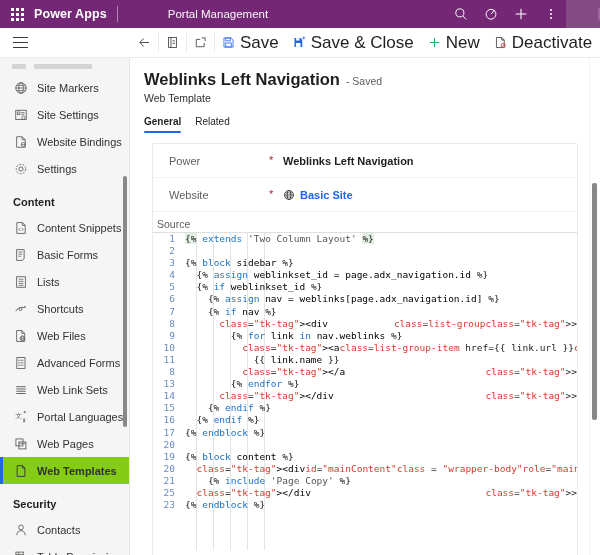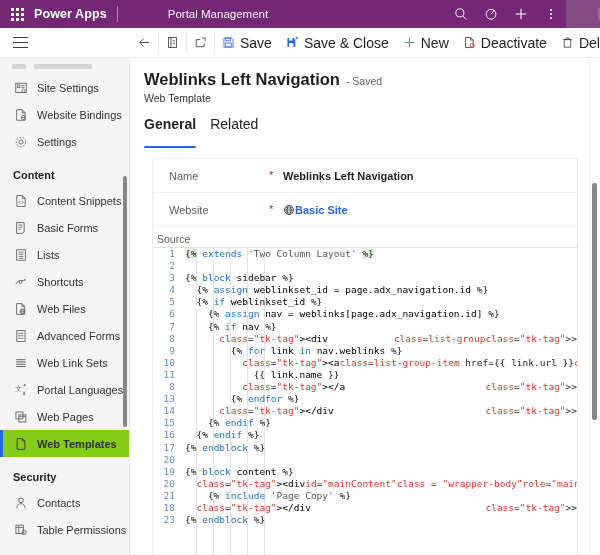--- a/index.html
+++ b/index.html
@@ -84,7 +84,7 @@
     padding: 0 7px; white-space: nowrap; flex: none;
   }
   .cmdbtn svg { display: block; flex: none; }
-  .cmdbtn .lbl { font-size: 14px; }
+  .cmdbtn .lbl { font-size: 17px; }
 
   
   .shell { display: flex; height: calc(555px - 28px - 30px); }

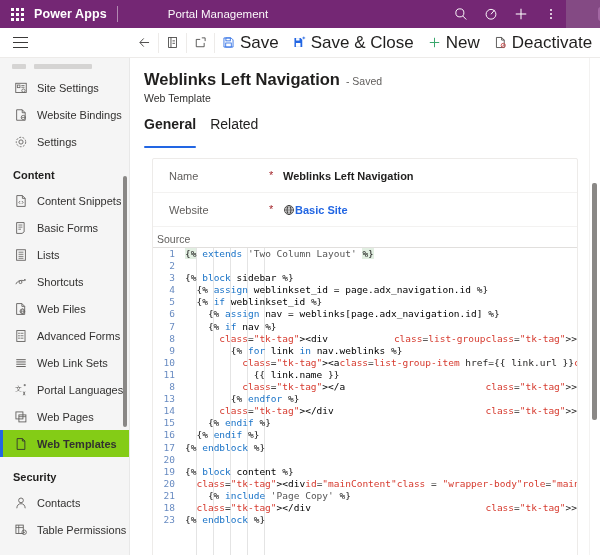--- a/index.html
+++ b/index.html
@@ -364,6 +364,18 @@
         <span class="ghost-tx"></span>
       </div>
 
+      <div class="nav-item">
+        <span class="nav-ic">
+          <svg width="14" height="14" viewBox="0 0 16 16">
+              <circle cx="8" cy="8" r="6" fill="none" stroke="#605e5c" stroke-width="1"></circle>
+              <ellipse cx="8" cy="8" rx="2.6" ry="6" fill="none" stroke="#605e5c" stroke-width="1"></ellipse>
+              <line x1="2" y1="8" x2="14" y2="8" stroke="#605e5c" stroke-width="1"></line>
+              <line x1="3" y1="5" x2="13" y2="5" stroke="#605e5c" stroke-width=".8"></line>
+              <line x1="3" y1="11" x2="13" y2="11" stroke="#605e5c" stroke-width=".8"></line>
+            </svg>
+        </span>
+        <span class="nav-label">Site Markers</span>
+      </div>
 
       <div class="nav-item">
         <span class="nav-ic">

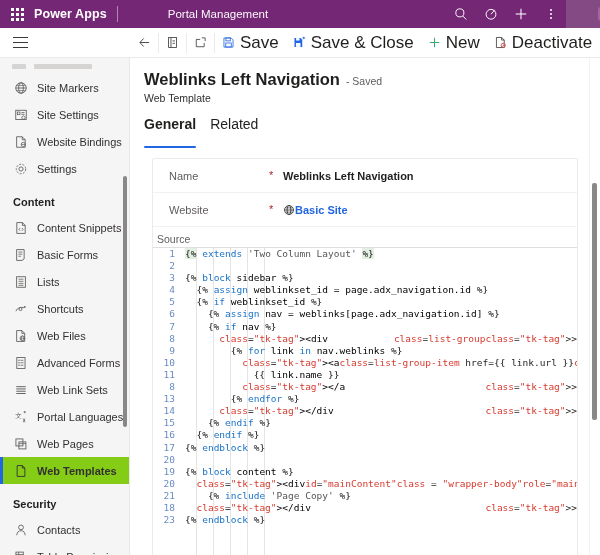--- a/index.html
+++ b/index.html
@@ -144,7 +144,7 @@
 
   .tabs { display: flex; gap: 14px; padding: 12px 0 0 14px; }
   .tab {
-    font-size: 14px; color: #201f1e; padding-bottom: 16px; position: relative;
+    font-size: 10px; color: #201f1e; padding-bottom: 6px; position: relative;
   }
   .tab.active { font-weight: bold; }
   .tab.active::after {

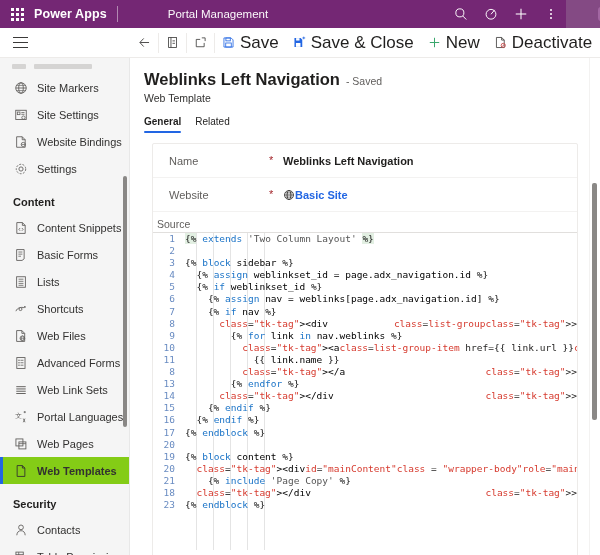--- a/index.html
+++ b/index.html
@@ -583,7 +583,7 @@
     <div class="card">
 
       <div class="field-row">
-        <div class="field-label">Name</div>
+        <div class="field-label">Power</div>
         <div class="req-star">*</div>
         <div class="field-value">Weblinks Left Navigation</div>
       </div>

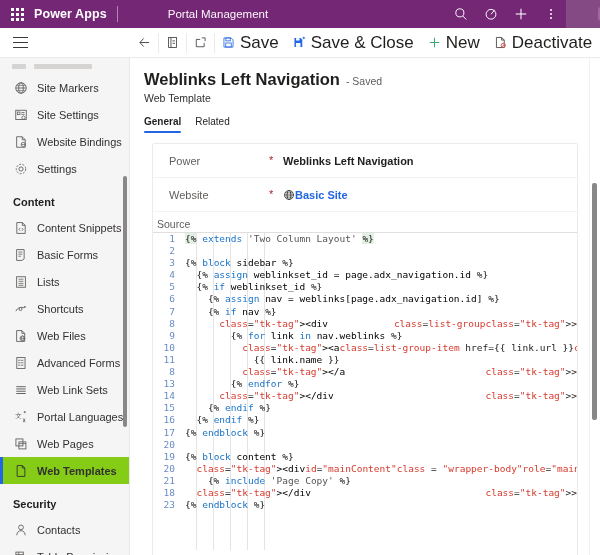--- a/index.html
+++ b/index.html
@@ -171,7 +171,7 @@
   .field-value { font-size: 11px; font-weight: bold; color: #201f1e; }
   .field-link {
     font-size: 11px; font-weight: bold; color: #2266e3;
-    display: flex; align-items: flex-start; 
+    display: flex; align-items: flex-start; gap: 5px;
   }
   .field-link svg { display: block; }
 

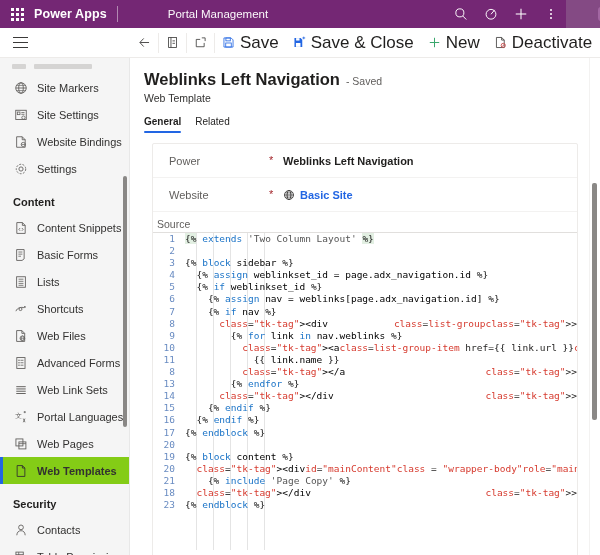--- a/index.html
+++ b/index.html
@@ -637,7 +637,7 @@
             <div class="code-line"><span class="ln">19</span><span class="code"><span class="tk-plain">{%</span> <span class="tk-kw">block</span> content <span class="tk-plain">%}</span></span></div>
             <div class="code-line"><span class="ln">20</span><span class="code">  <span <span="" class="tk-attr">class</span>=<span class="tk-attr">"tk-tag"</span>&gt;&lt;div</span> <span class="tk-attr">id</span>=<span class="tk-attr">"mainContent"</span> <span class="tk-attr">class</span> = <span class="tk-attr">"wrapper-body"</span> <span class="tk-attr">role</span>=<span class="tk-attr">"main"</span>=&gt;&gt;</div>
             <div class="code-line"><span class="ln">21</span><span class="code">    <span class="tk-plain">{%</span> <span class="tk-kw">include</span> <span class="tk-str">'Page Copy'</span> <span class="tk-plain">%}</span></span></div>
-            <div class="code-line"><span class="ln">18</span><span class="code">  <span <span="" class="tk-attr">class</span>=<span class="tk-attr">"tk-tag"</span>&gt;&lt;/div</span><span <span="" class="tk-attr">class</span>=<span class="tk-attr">"tk-tag"</span>&gt;&gt;</div>
+            <div class="code-line"><span class="ln">25</span><span class="code">  <span <span="" class="tk-attr">class</span>=<span class="tk-attr">"tk-tag"</span>&gt;&lt;/div</span><span <span="" class="tk-attr">class</span>=<span class="tk-attr">"tk-tag"</span>&gt;&gt;</div>
             <div class="code-line"><span class="ln">23</span><span class="code"><span class="tk-plain">{%</span> <span class="tk-kw">endblock</span> <span class="tk-plain">%}</span></span></div>
           </div>
       </div>

